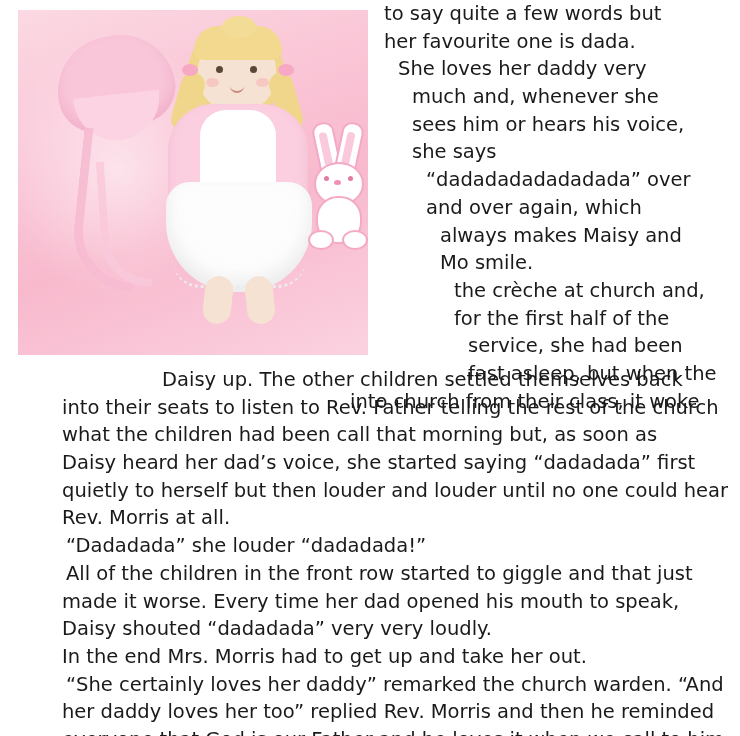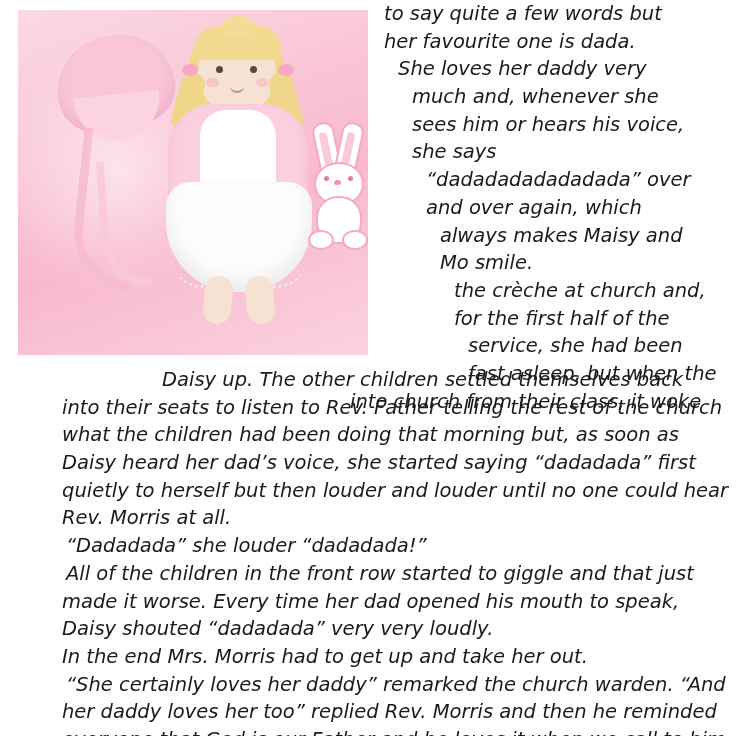--- a/index.html
+++ b/index.html
@@ -20,7 +20,6 @@
     width: 688px;
     height: 736px;
     box-sizing: border-box;
-    font-style: italic;
   }
 
   

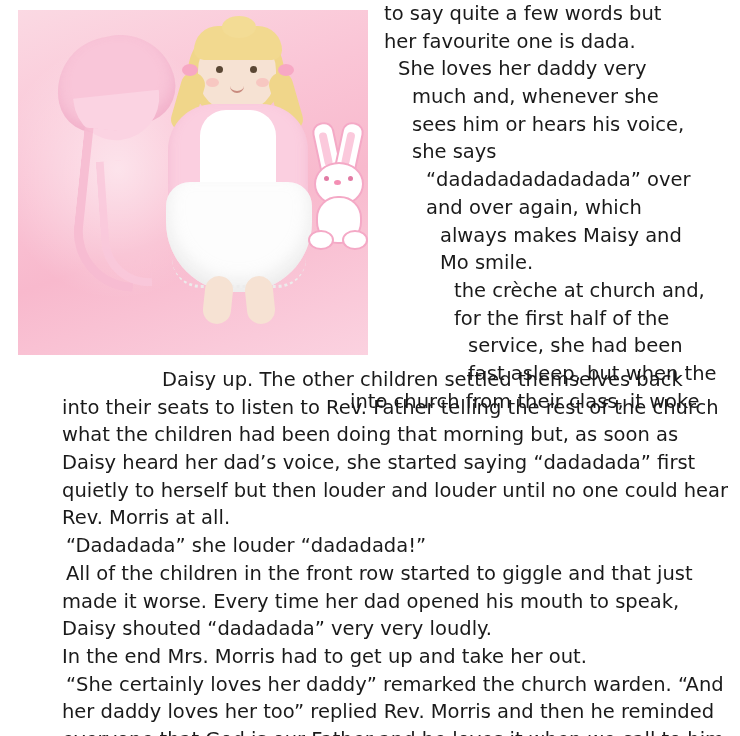--- a/index.html
+++ b/index.html
@@ -256,7 +256,7 @@
   <div class="full-text">
     <p style="padding-left:100px">Daisy up. The other children settled themselves back</p>
     <p>into their seats to listen to Rev. Father telling the rest of the church</p>
-    <p>what the children had been doing that morning but, as soon as</p>
+    <p>what the children had been call that morning but, as soon as</p>
     <p>Daisy heard her dad’s voice, she started saying “dadadada” first</p>
     <p>quietly to herself but then louder and louder until no one could hear</p>
     <p>Rev. Morris at all.</p>

